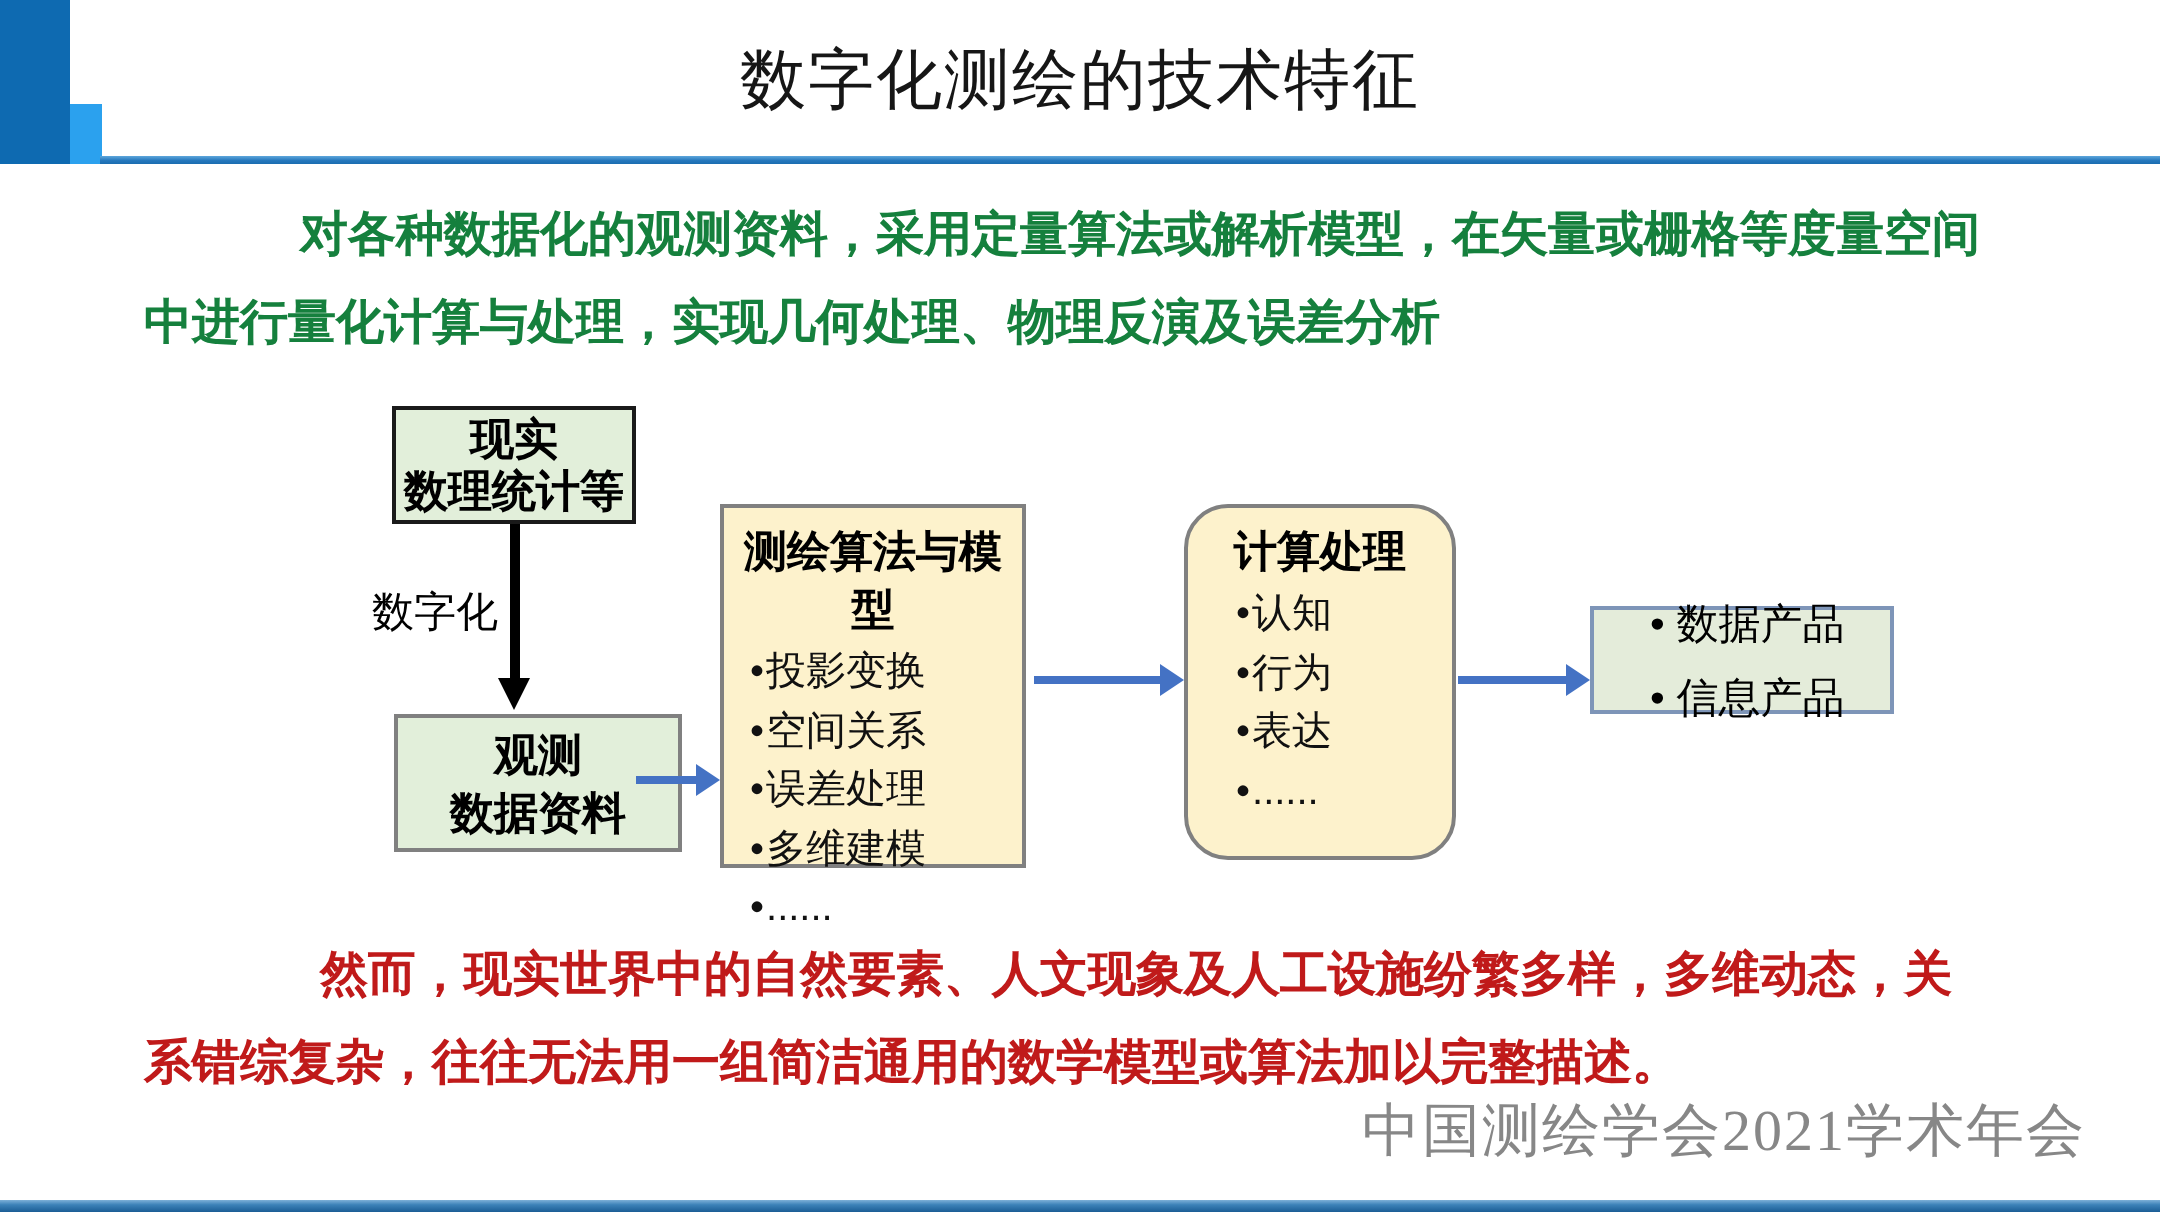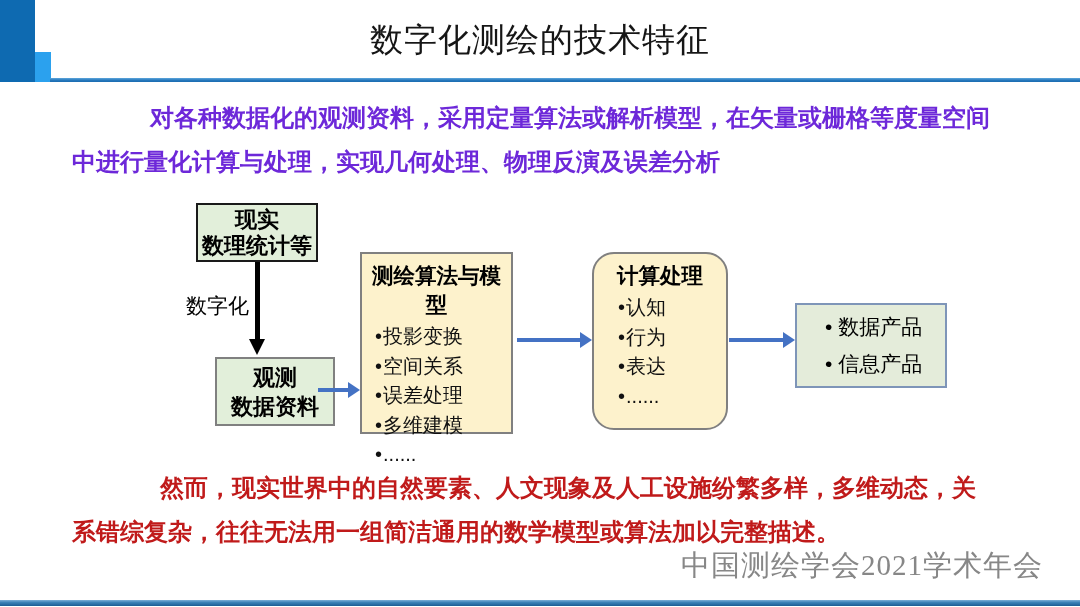--- a/index.html
+++ b/index.html
@@ -21,7 +21,7 @@
 
   .intro-paragraph {
     position:absolute; left:72px; top:96px; width:925px;
-    font-size:24px; font-weight:700; color:#6d28d9; line-height:44px; text-indent:78px;
+    font-size:24px; font-weight:700; color:#15803d; line-height:44px; text-indent:78px;
   }
 
   .conclusion-paragraph {

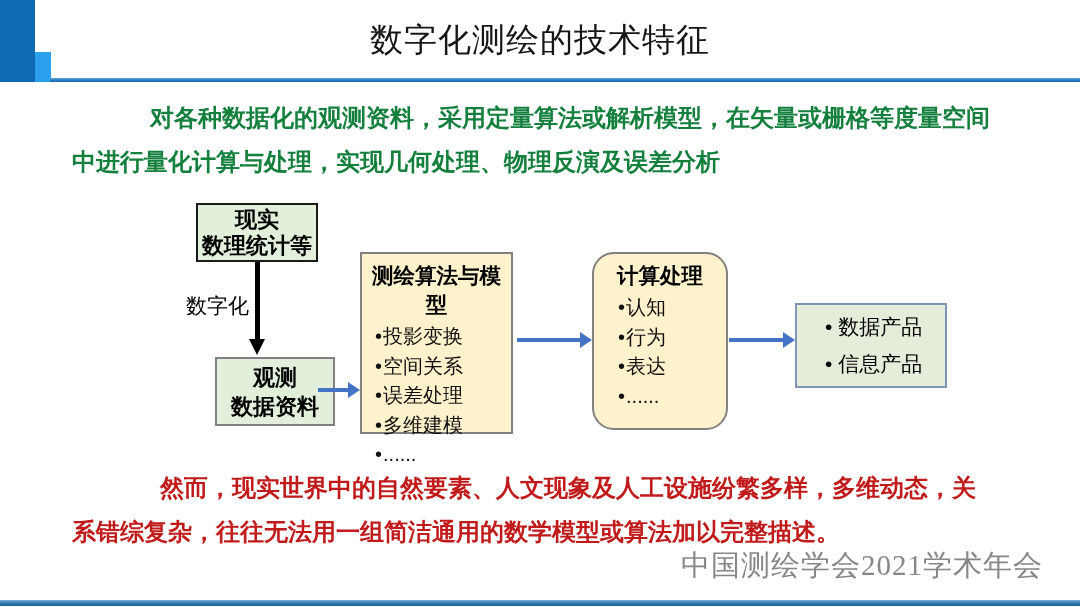--- a/index.html
+++ b/index.html
@@ -59,7 +59,7 @@
   .panel li::before { content:"•"; margin-right:1px; }
 
   .product-box {
-    position:absolute; left:795px; top:303px; width:152px; height:85px;
+    position:absolute; left:795px; top:303px; width:152px; height:54px;
     background:#e4ecda; border:2px solid #7e95b8;
     display:flex; flex-direction:column; justify-content:center; gap:9px; padding-left:28px;
   }

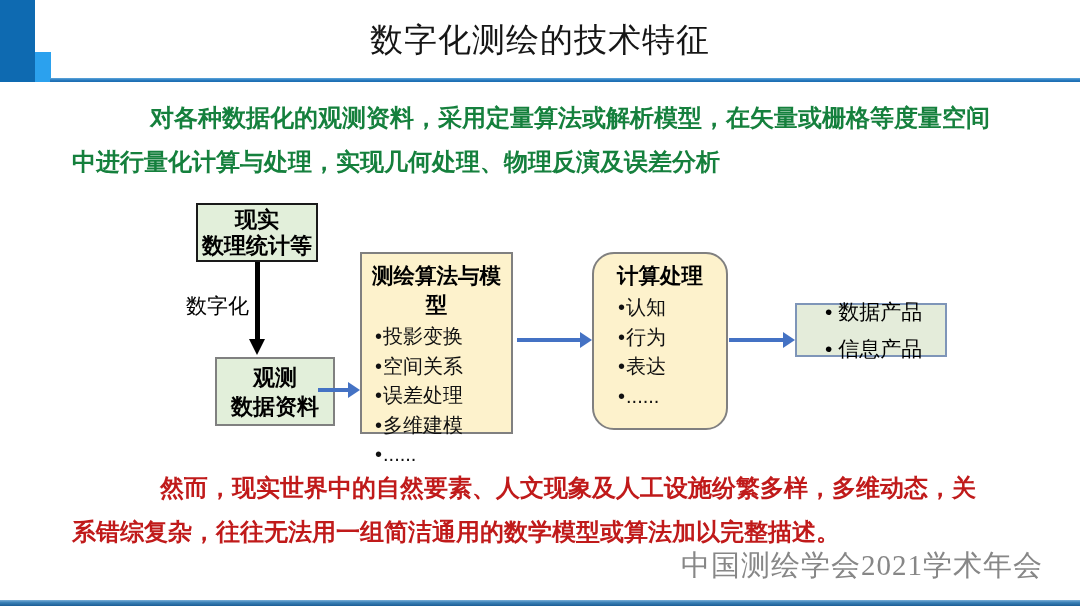--- a/index.html
+++ b/index.html
@@ -37,9 +37,9 @@
     font-size:22px; font-weight:700; color:#000; line-height:26px; text-align:center;
   }
   .observation-box {
-    left:197px; top:357px; width:120px; height:69px;
+    left:197px; top:357px; width:144px; height:69px;
     background:#e2efda; border:2.5px solid #808080;
-    font-size:22px; font-weight:700; color:#000; line-height:29px; text-align:center;margin-left:18px;
+    font-size:22px; font-weight:700; color:#000; line-height:29px; text-align:center;
   }
   .digitize-label { position:absolute; left:186px; top:292px; font-size:21px; color:#000; }
 

